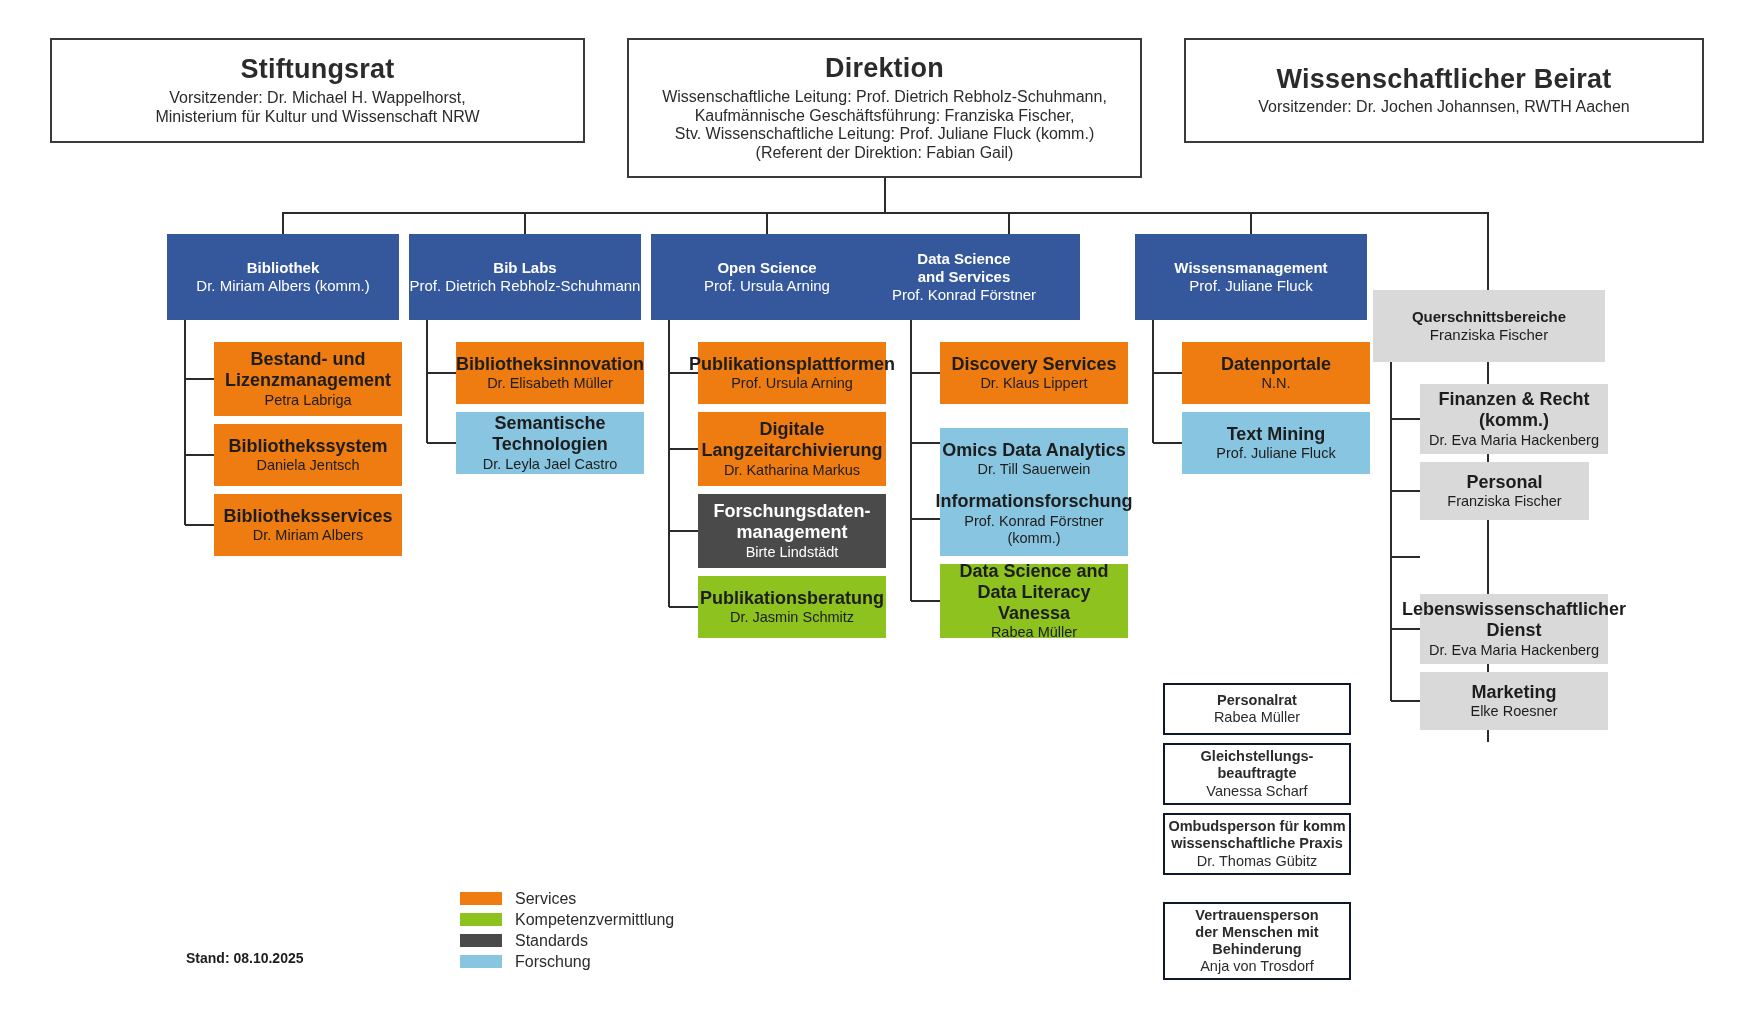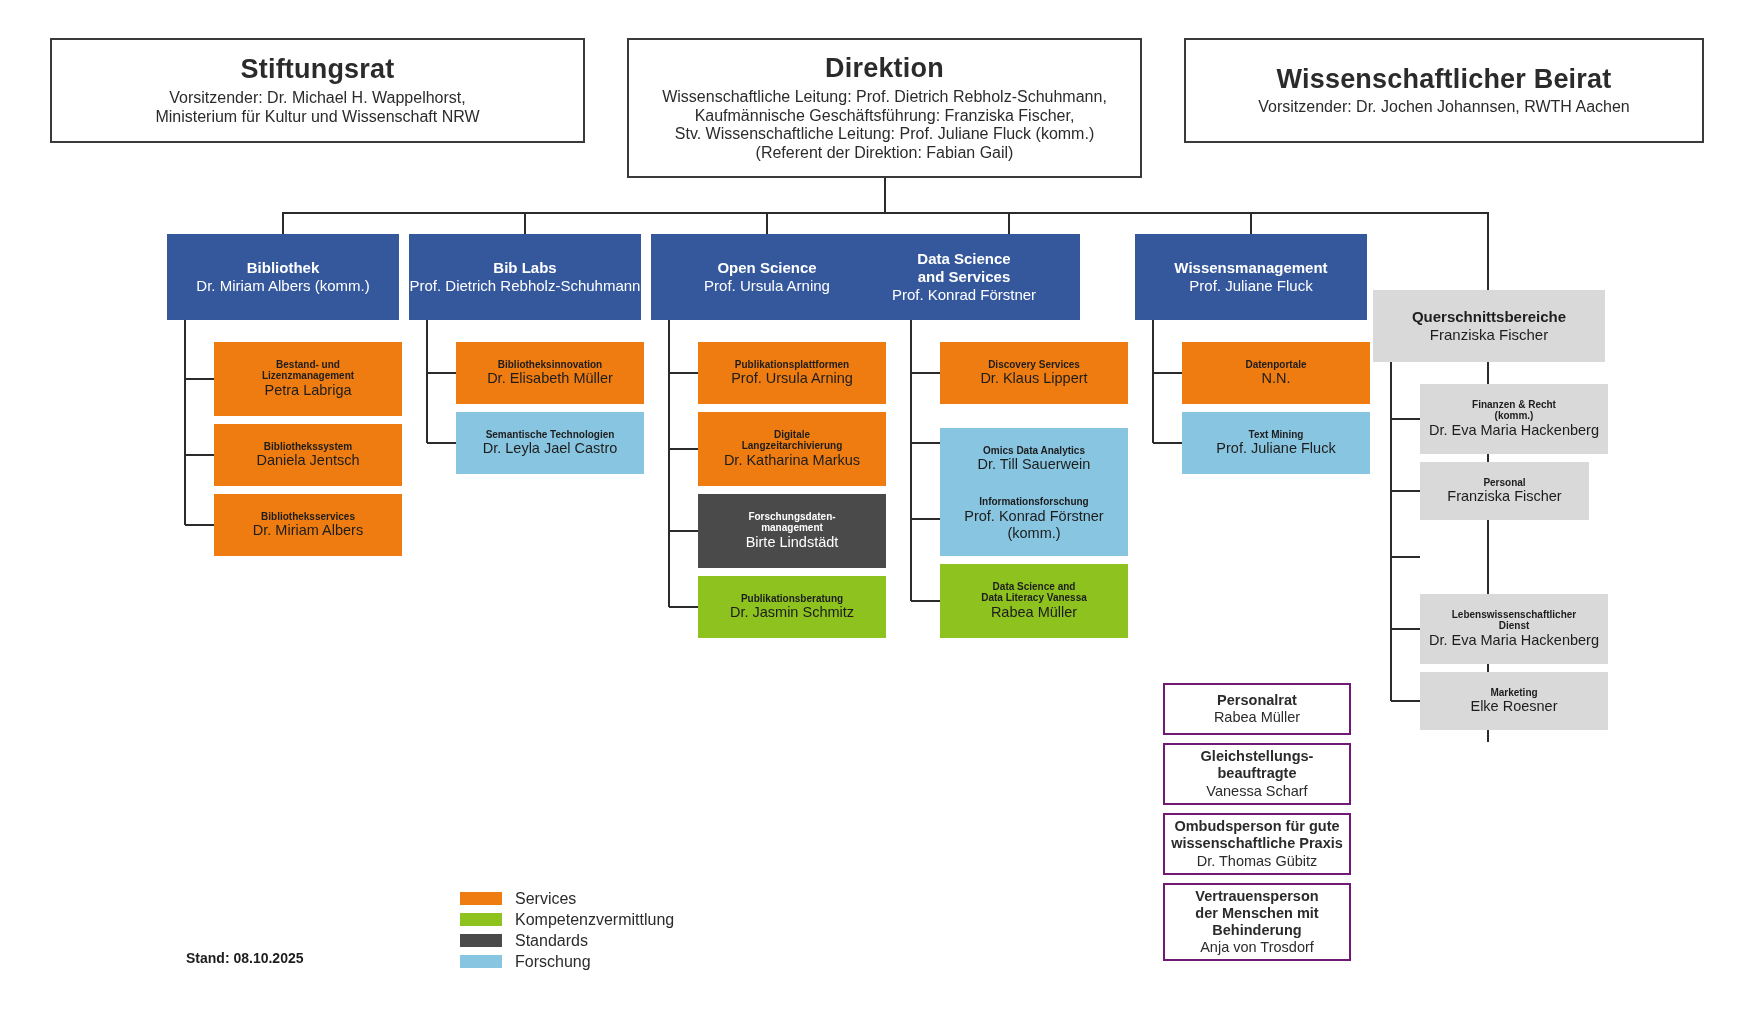--- a/index.html
+++ b/index.html
@@ -51,7 +51,7 @@
 
   
   .unit { font-size: 14.5px; }
-  .unit .ttl { font-size: 10px; }
+  .unit .ttl { font-size: 18px; }
   .unit .sub { font-size: 14.5px; }
   .c-services   { background: #ef7c10; color: #1d1d1d; }
   .c-kompetenz  { background: #8dc21f; color: #1d1d1d; }

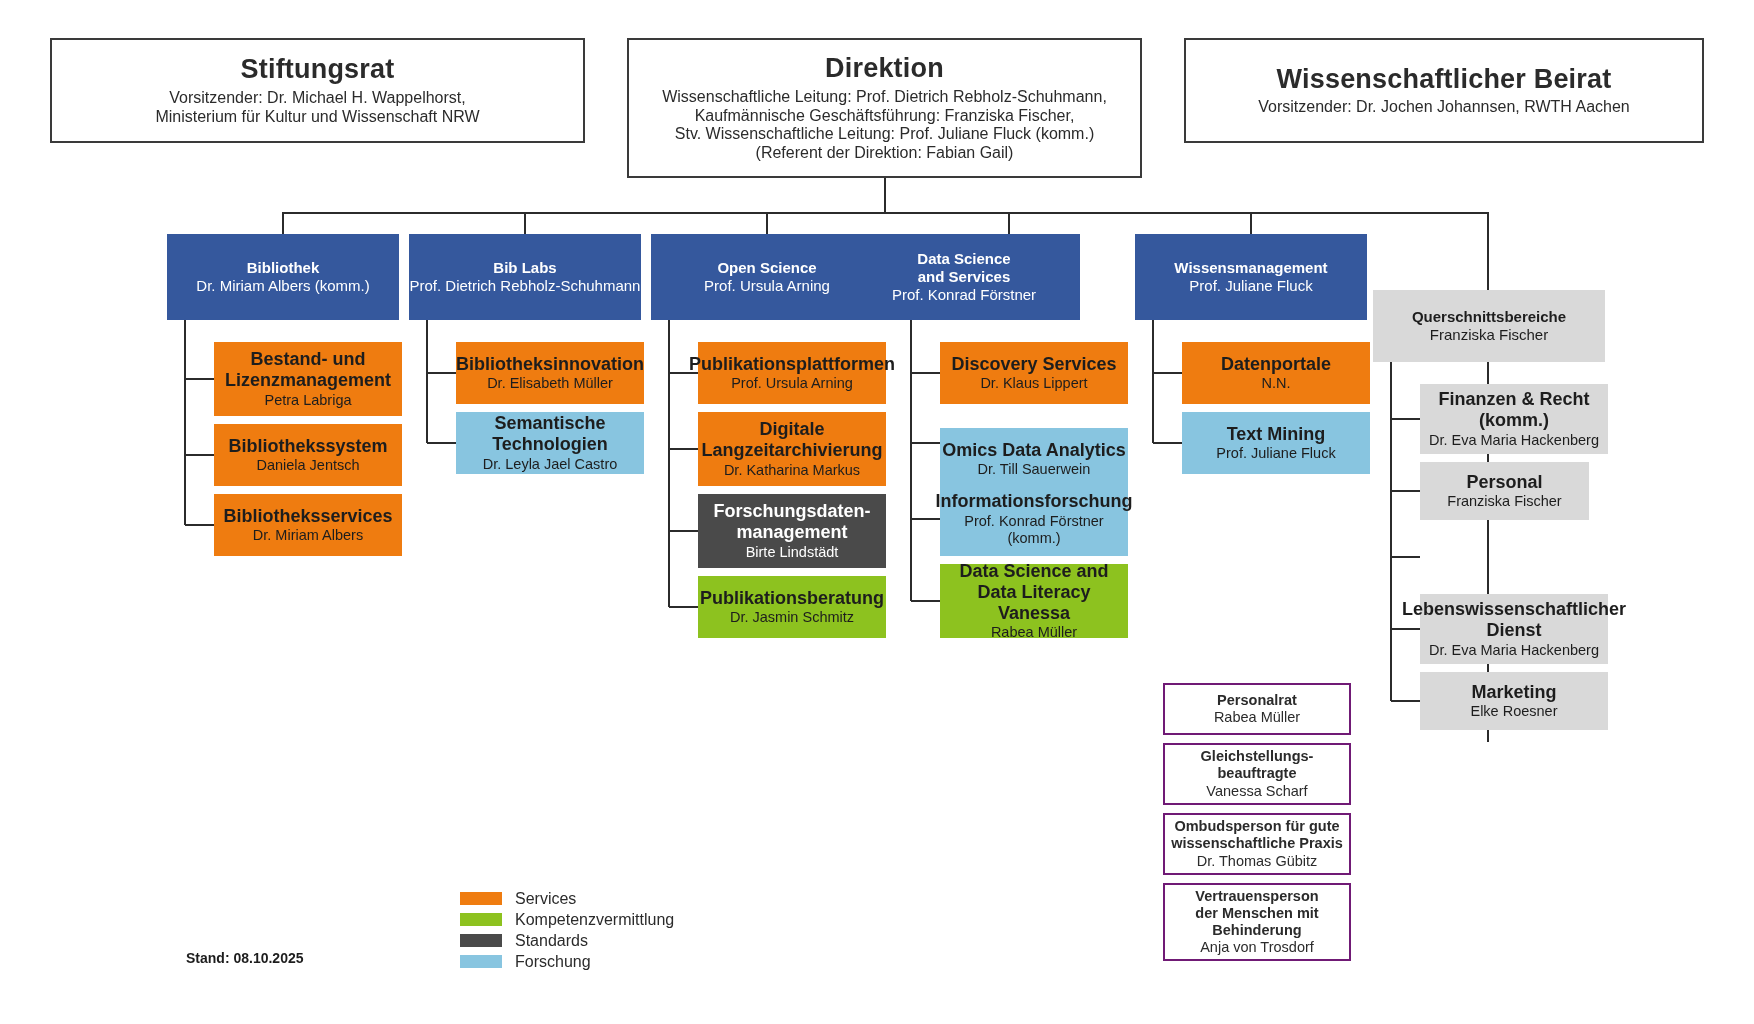--- a/index.html
+++ b/index.html
@@ -62,7 +62,7 @@
   
   .plain {
     background: #ffffff;
-    border: 2px solid #701a75;
+    border: 2px solid #0f172a;
   }
   .plain .ttl { font-size: 14.5px; }
   .plain .sub { font-size: 14.5px; }

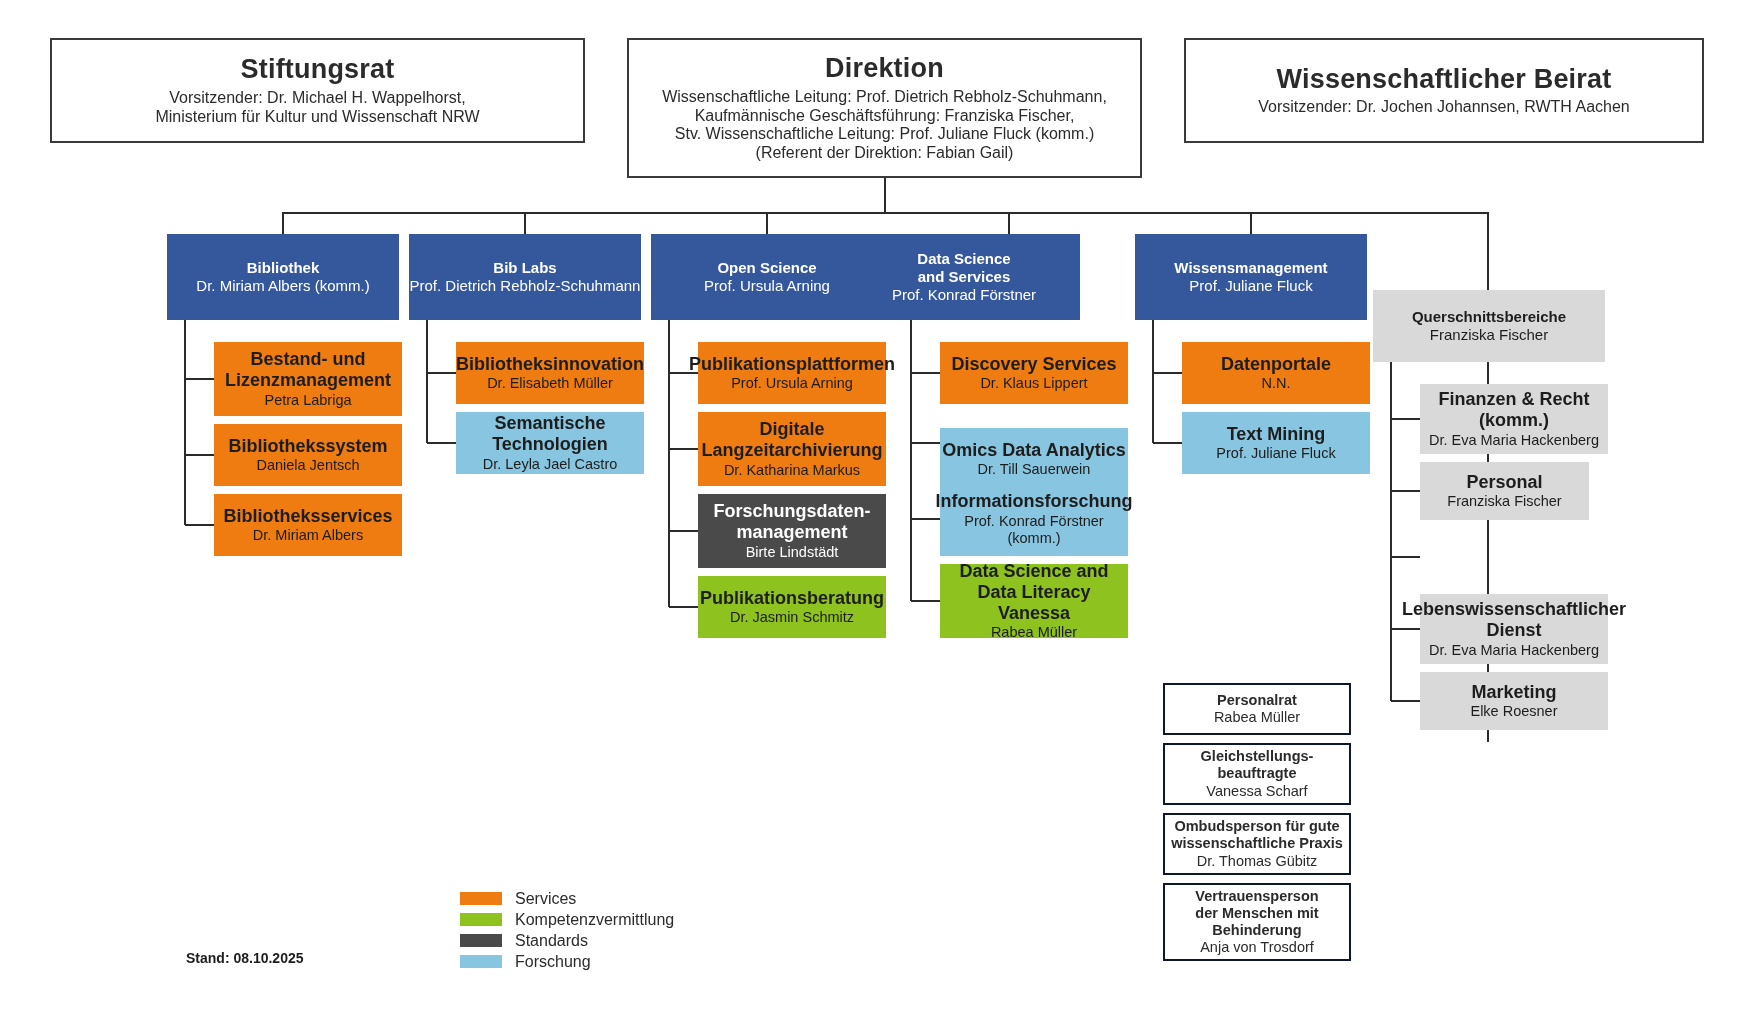--- a/index.html
+++ b/index.html
@@ -268,7 +268,7 @@
       <div class="sub">Vanessa Scharf</div>
     </div>
     <div class="box plain" style="left: 1163px; top: 813px; width: 188px; height: 62px;">
-      <div class="ttl">Ombudsperson für gute</div>
+      <div class="ttl">Ombudsperson für komm</div>
       <div class="ttl">wissenschaftliche Praxis</div>
       <div class="sub">Dr. Thomas Gübitz</div>
     </div>

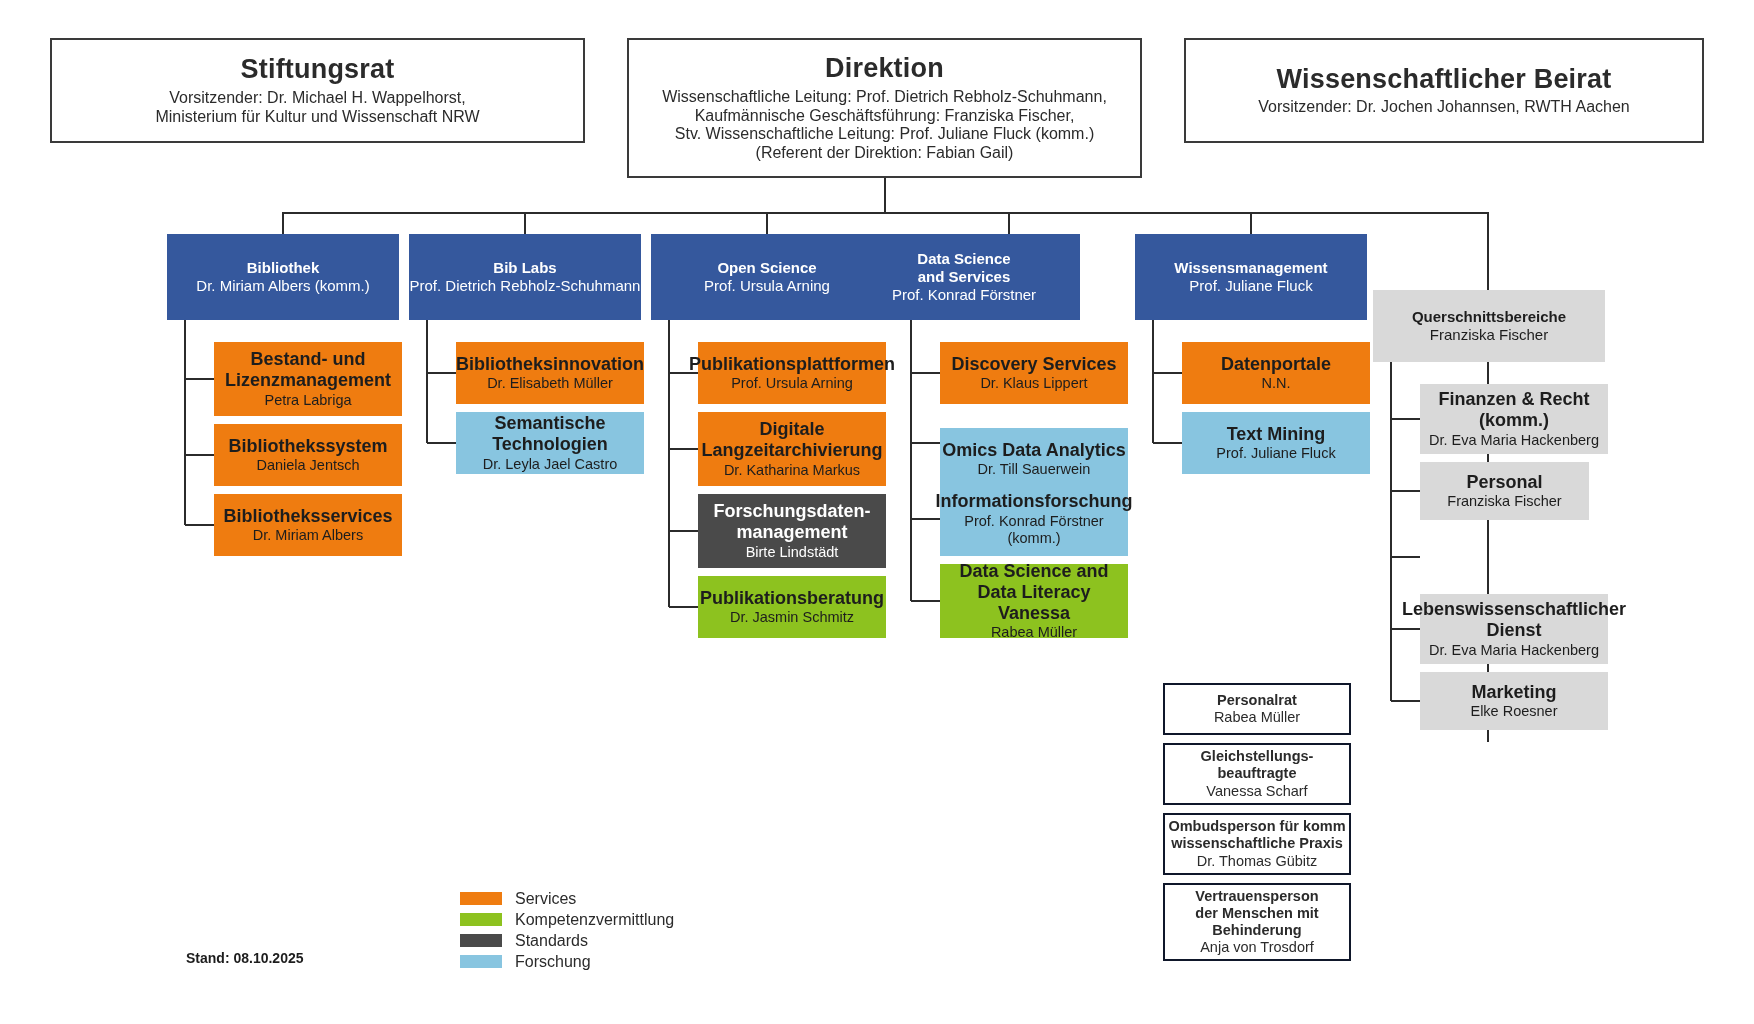--- a/index.html
+++ b/index.html
@@ -272,7 +272,7 @@
       <div class="ttl">wissenschaftliche Praxis</div>
       <div class="sub">Dr. Thomas Gübitz</div>
     </div>
-    <div class="box plain" style="left: 1163px; top: 883px; width: 188px; height: 78px;">
+    <div class="box plain" style="left: 1163px; top: 902px; width: 188px; height: 78px;">
       <div class="ttl">Vertrauensperson</div>
       <div class="ttl">der Menschen mit</div>
       <div class="ttl">Behinderung</div>

